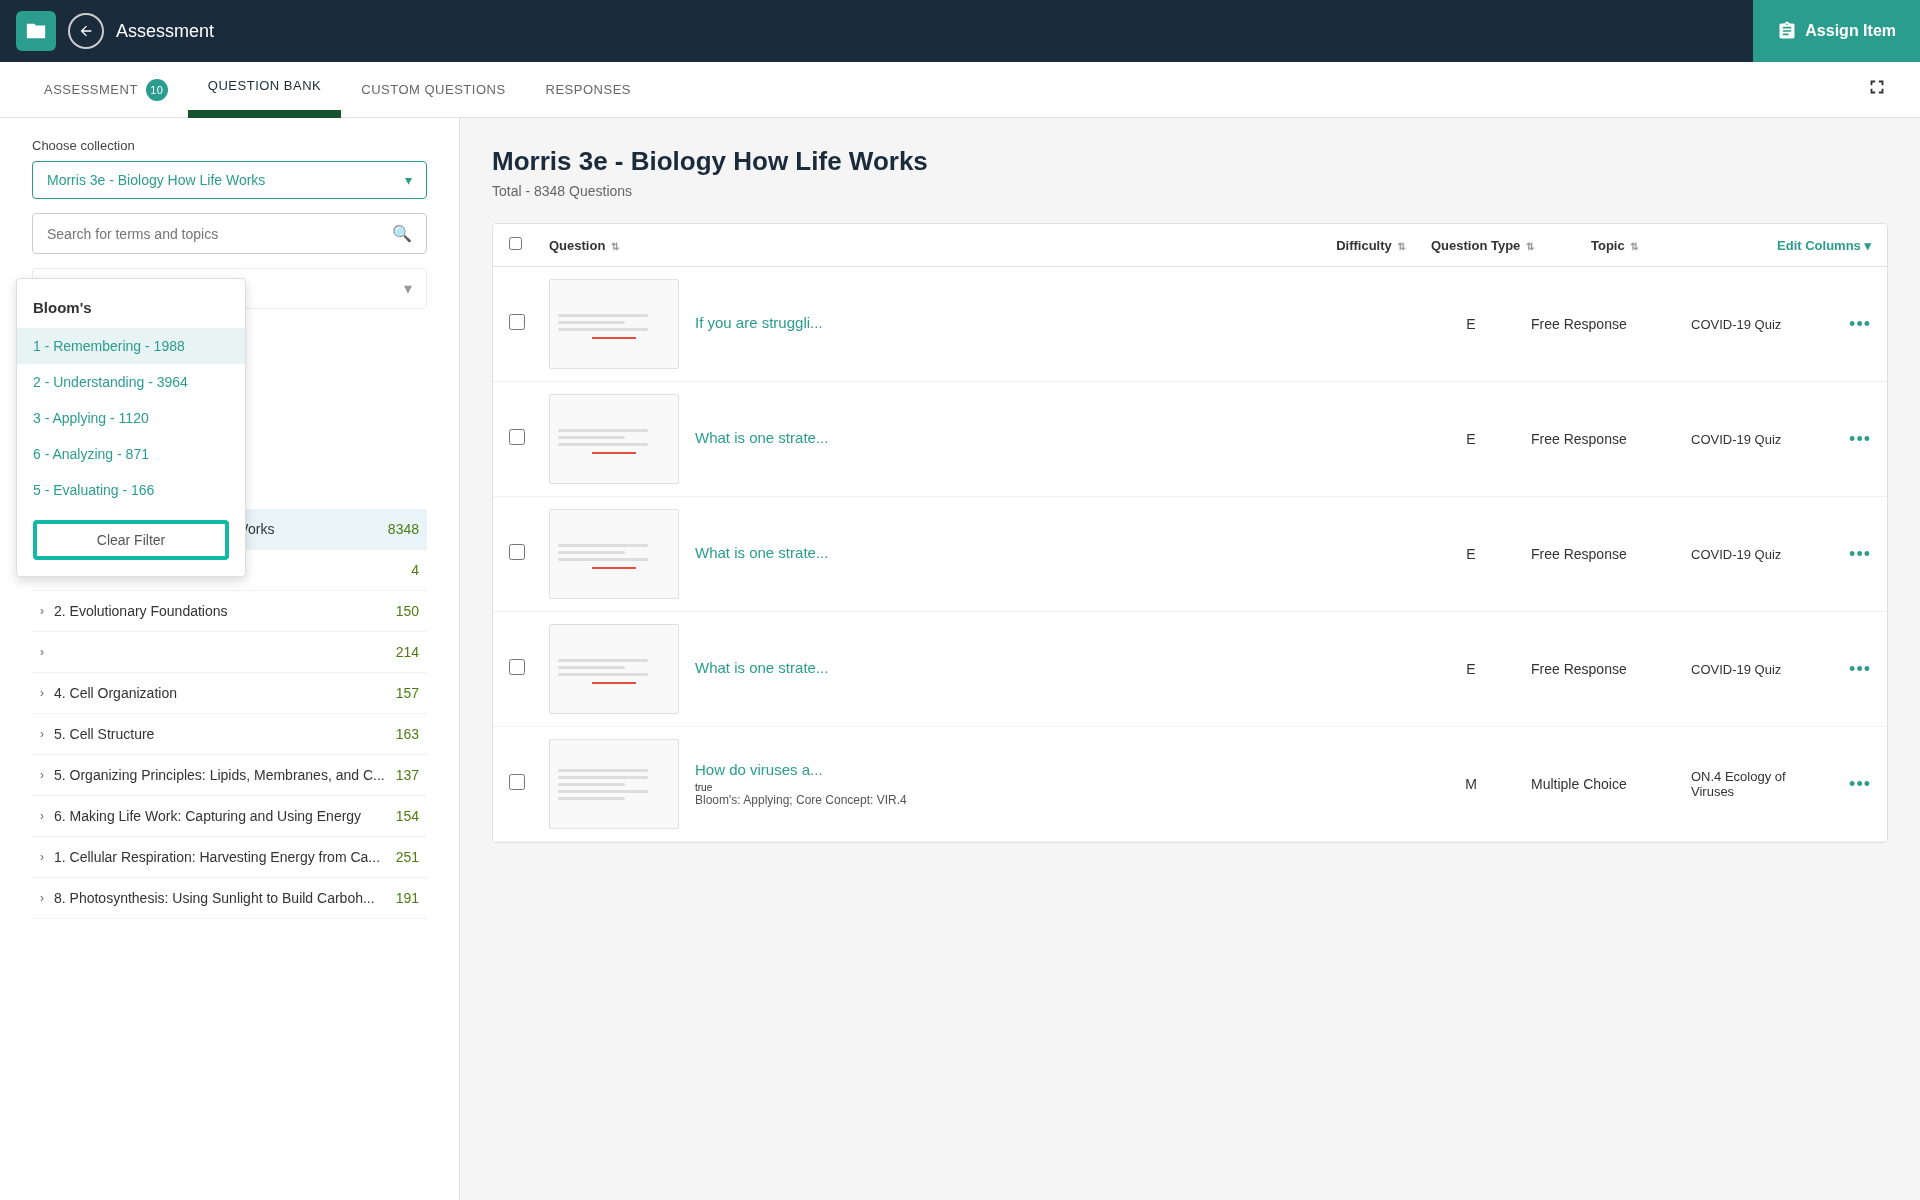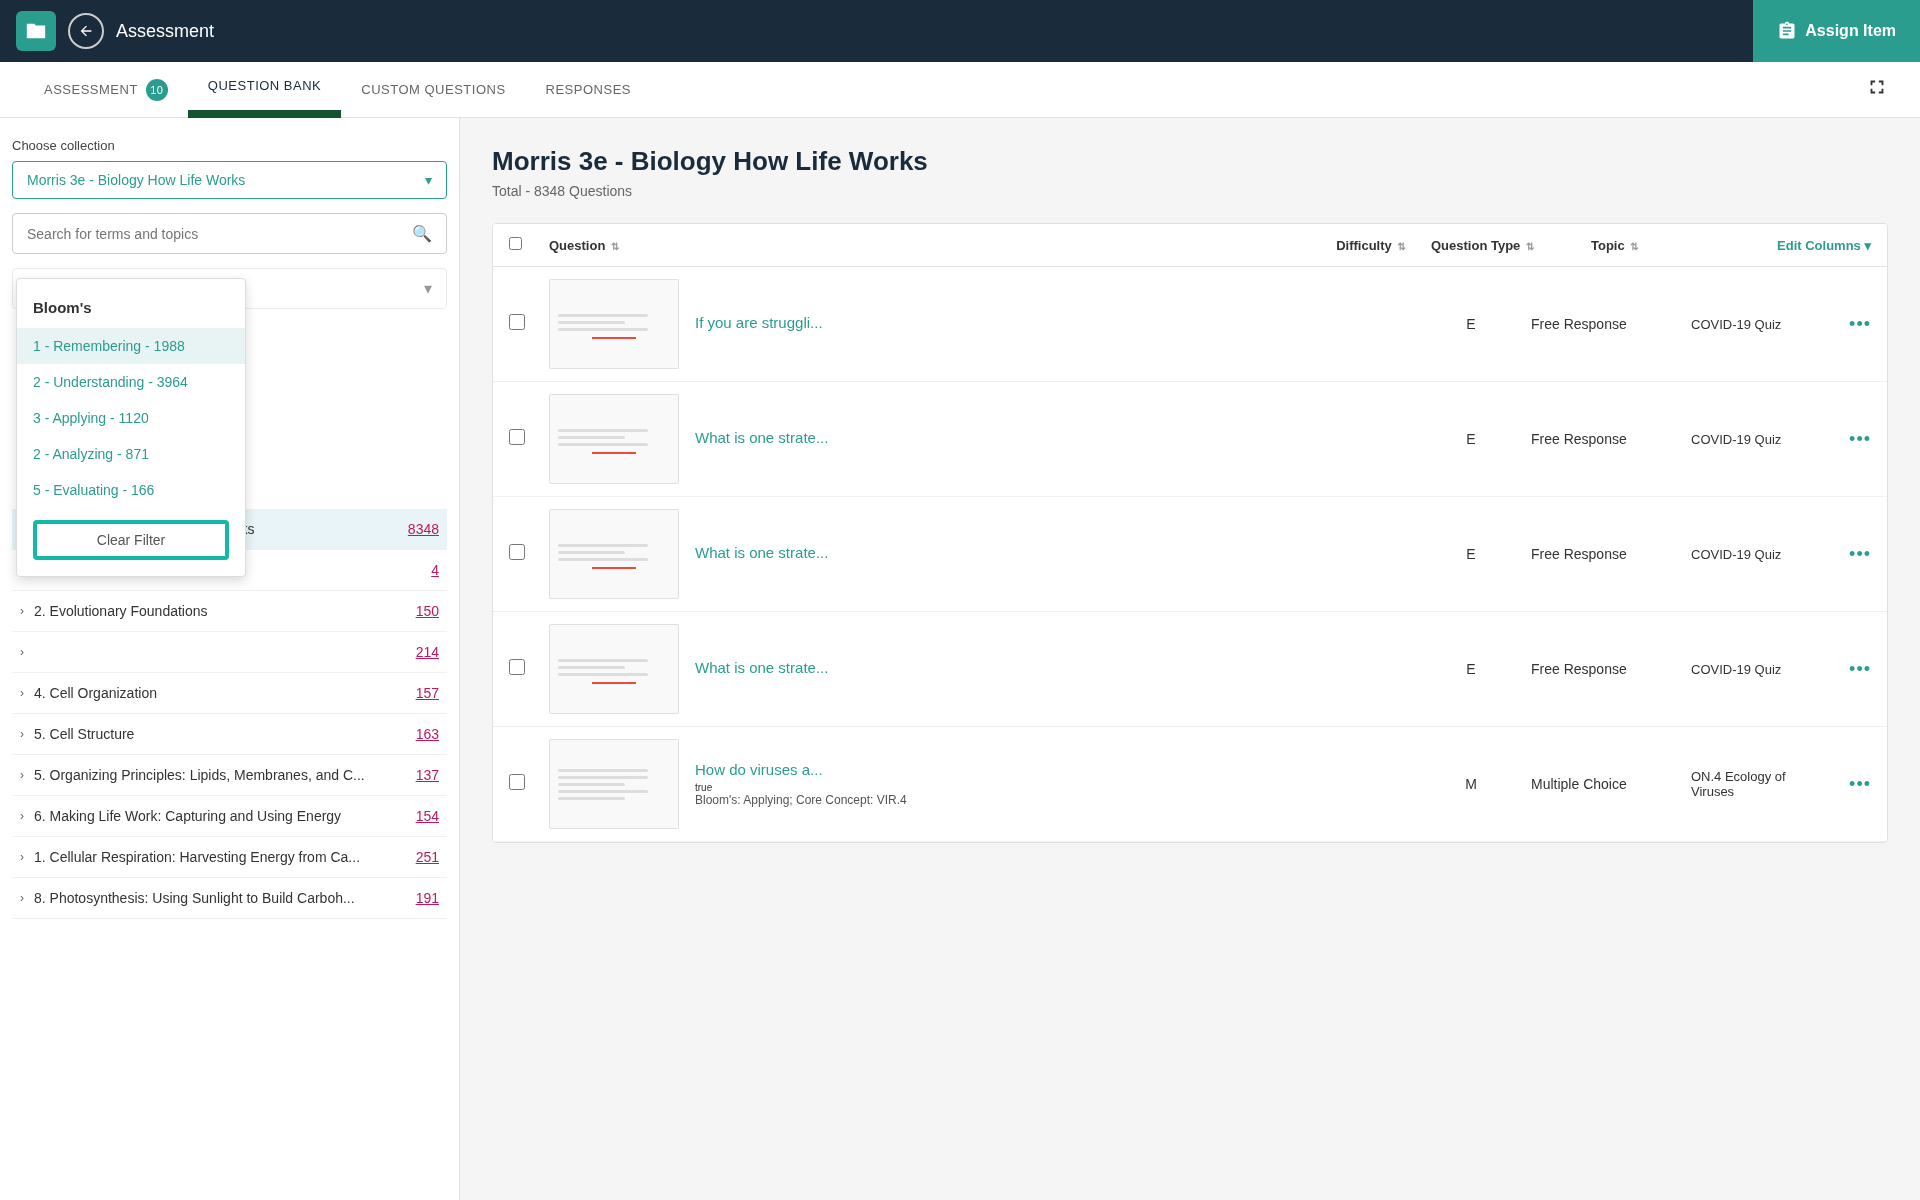--- a/index.html
+++ b/index.html
@@ -112,7 +112,7 @@
       width: 460px;
       background: #fff;
       border-right: 1px solid #e0e0e0;
-      padding: 20px 12px;
+      padding: 20px 32px;
       overflow: hidden;
       position: relative;
     }

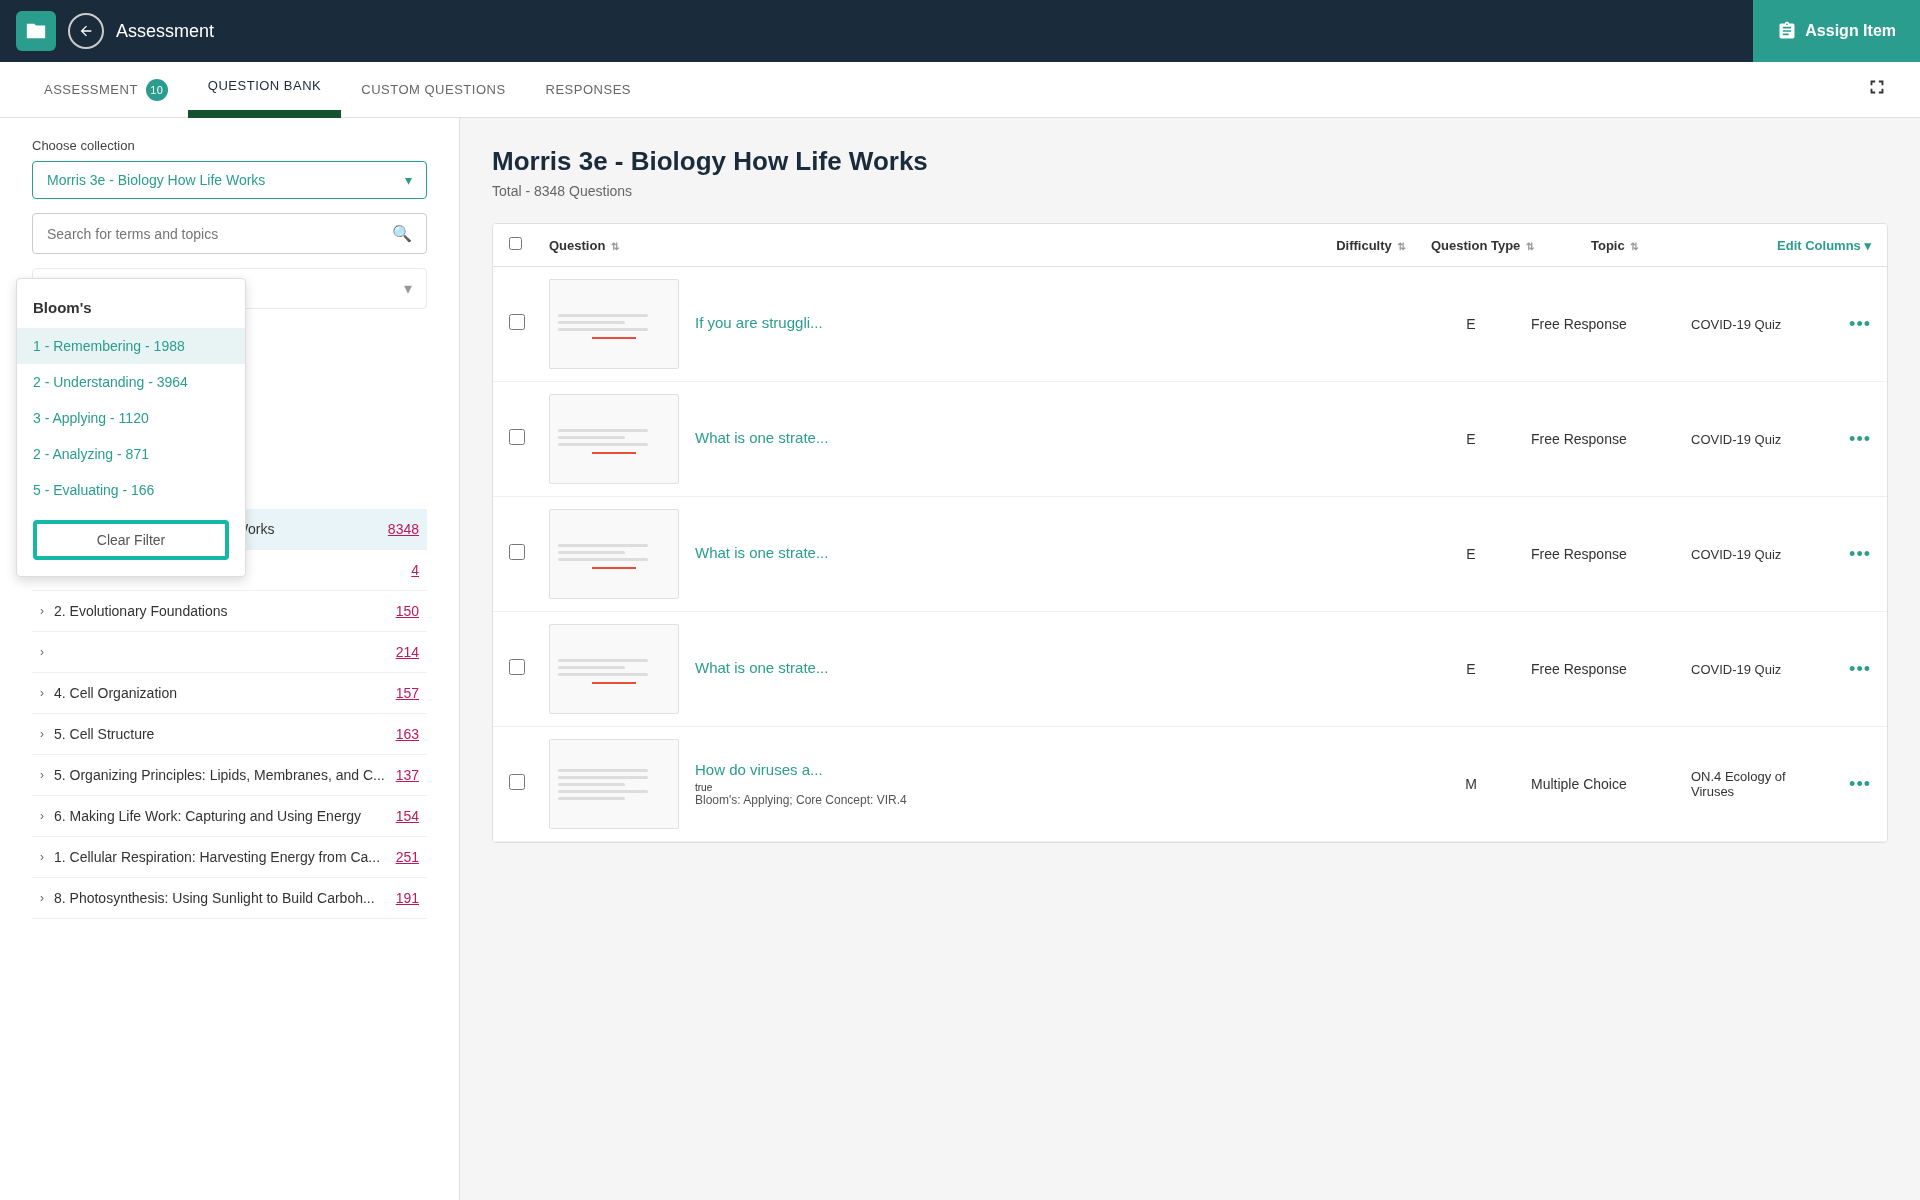--- a/index.html
+++ b/index.html
@@ -428,7 +428,7 @@
       <div class="blooms-item selected">1 - Remembering - 1988</div>
       <div class="blooms-item">2 - Understanding - 3964</div>
       <div class="blooms-item">3 - Applying - 1120</div>
-      <div class="blooms-item">2 - Analyzing - 871</div>
+      <div class="blooms-item">6 - Analyzing - 871</div>
       <div class="blooms-item">5 - Evaluating - 166</div>
       <div class="blooms-clear">Clear Filter</div>
     </div>

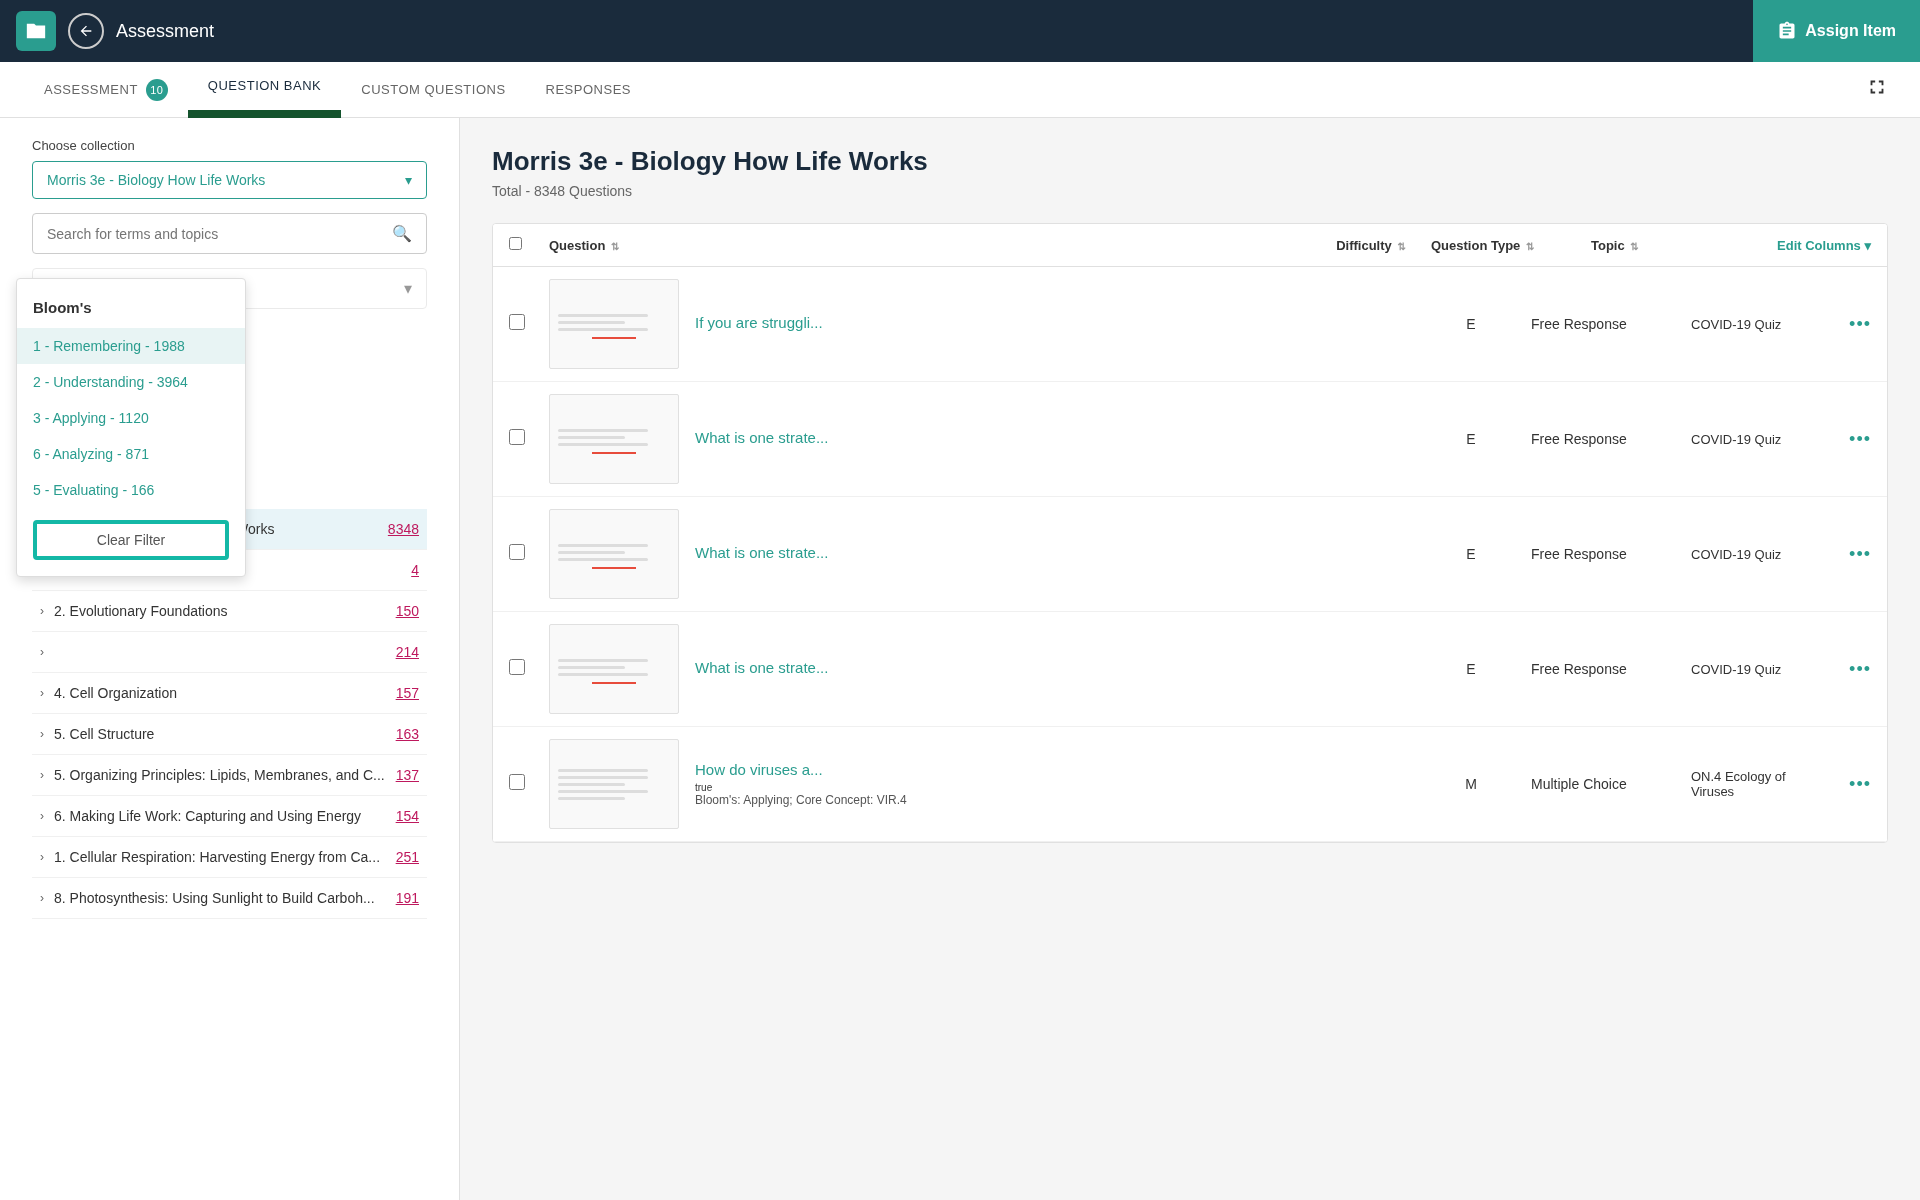--- a/index.html
+++ b/index.html
@@ -256,9 +256,8 @@
       flex: 1;
     }
     .chapter-count {
-      color: #be185d;
-      font-size: 14px;
-      text-decoration: underline;
+      color: #4d7c0f;
+      font-size: 14px;
     }
 
     

